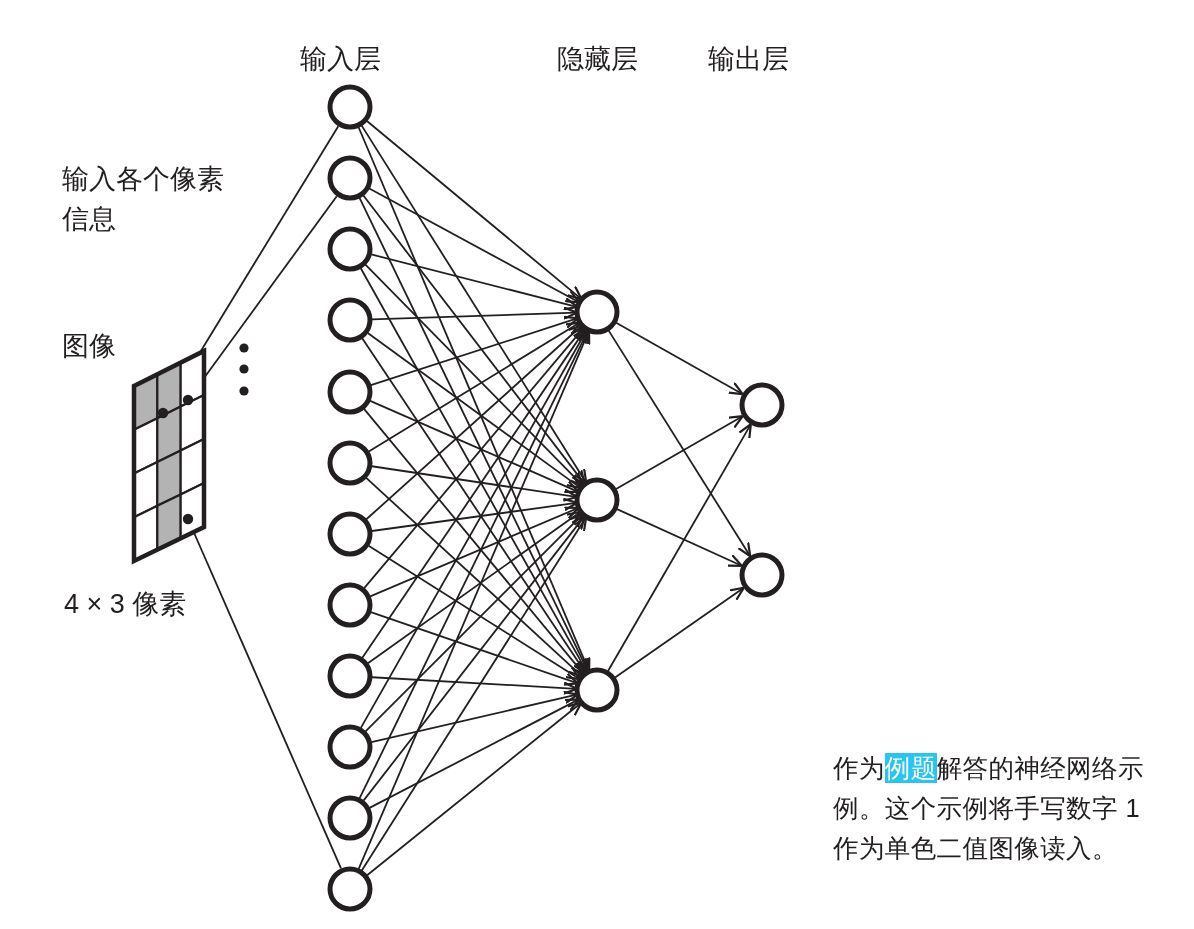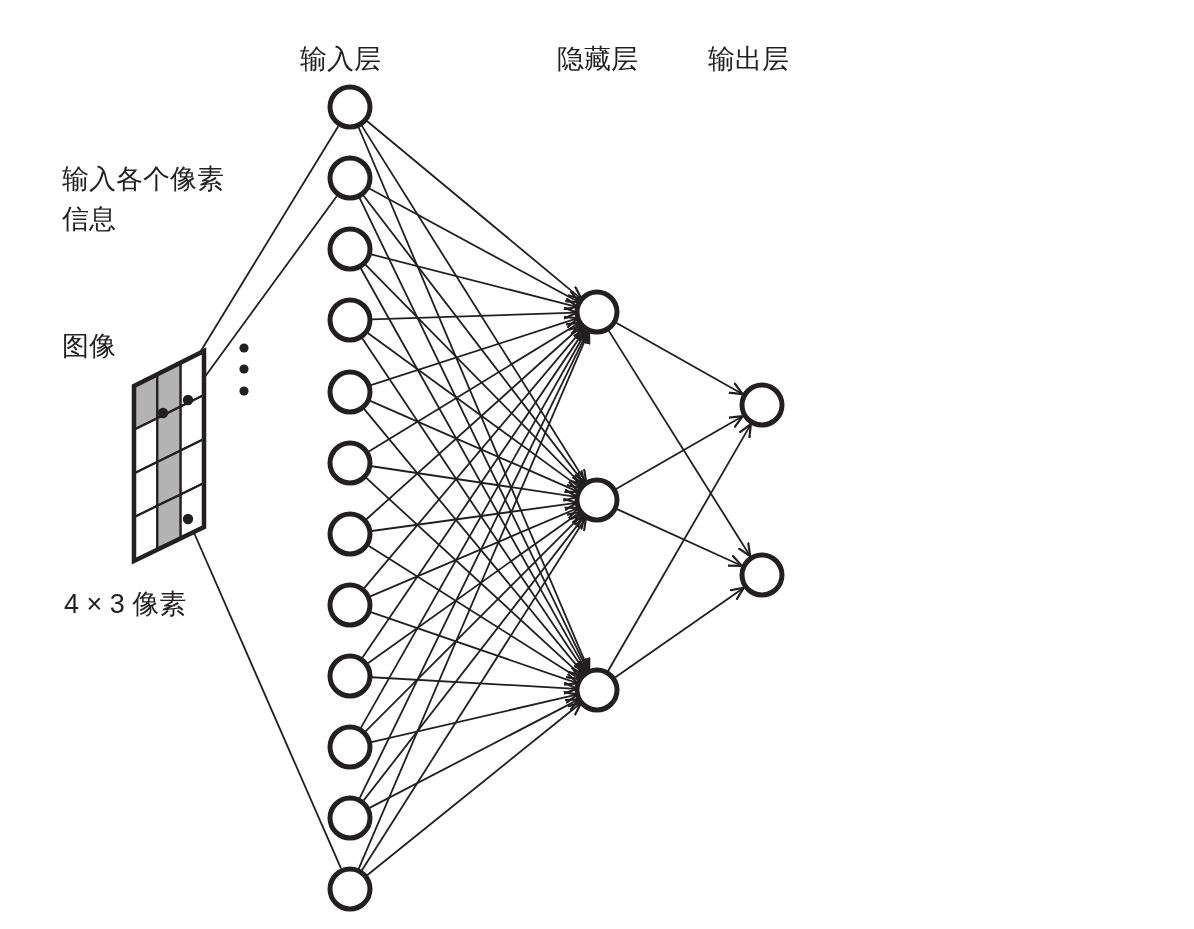--- a/index.html
+++ b/index.html
@@ -216,6 +216,7 @@
       </g>
   </svg>
 
+  <div id="caption"><span>作为</span><span class="hl">例题</span><span>解答的神经网络示例。这个示例将手写数字 1 作为单色二值图像读入。</span></div>
 
 </div>
 

